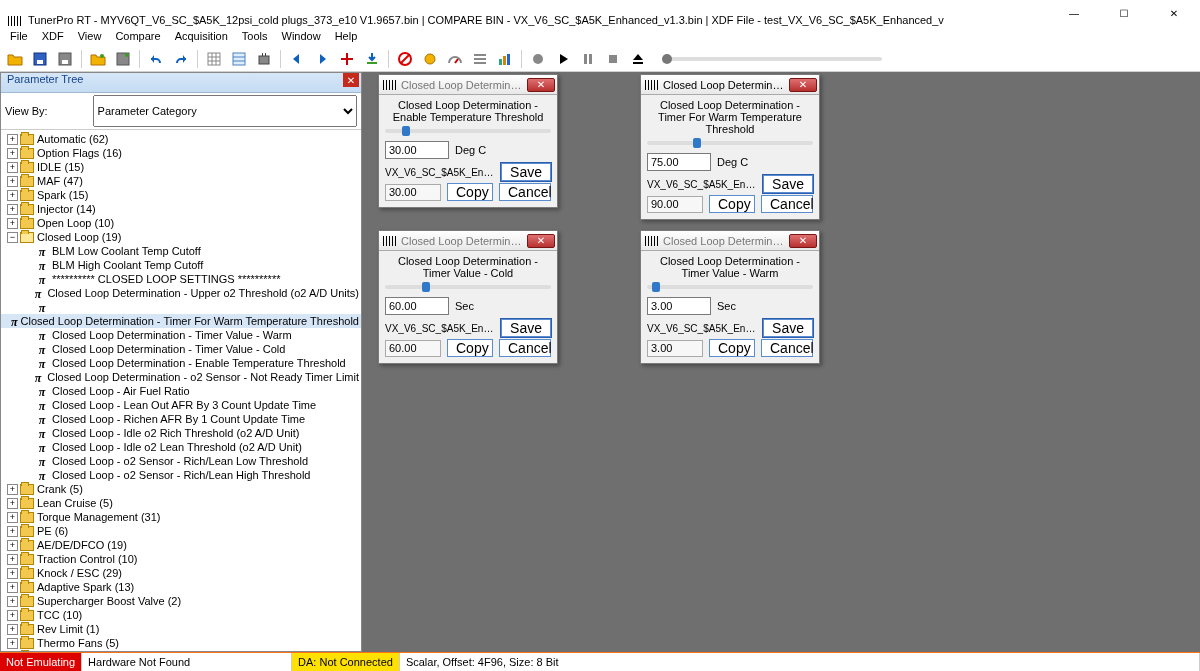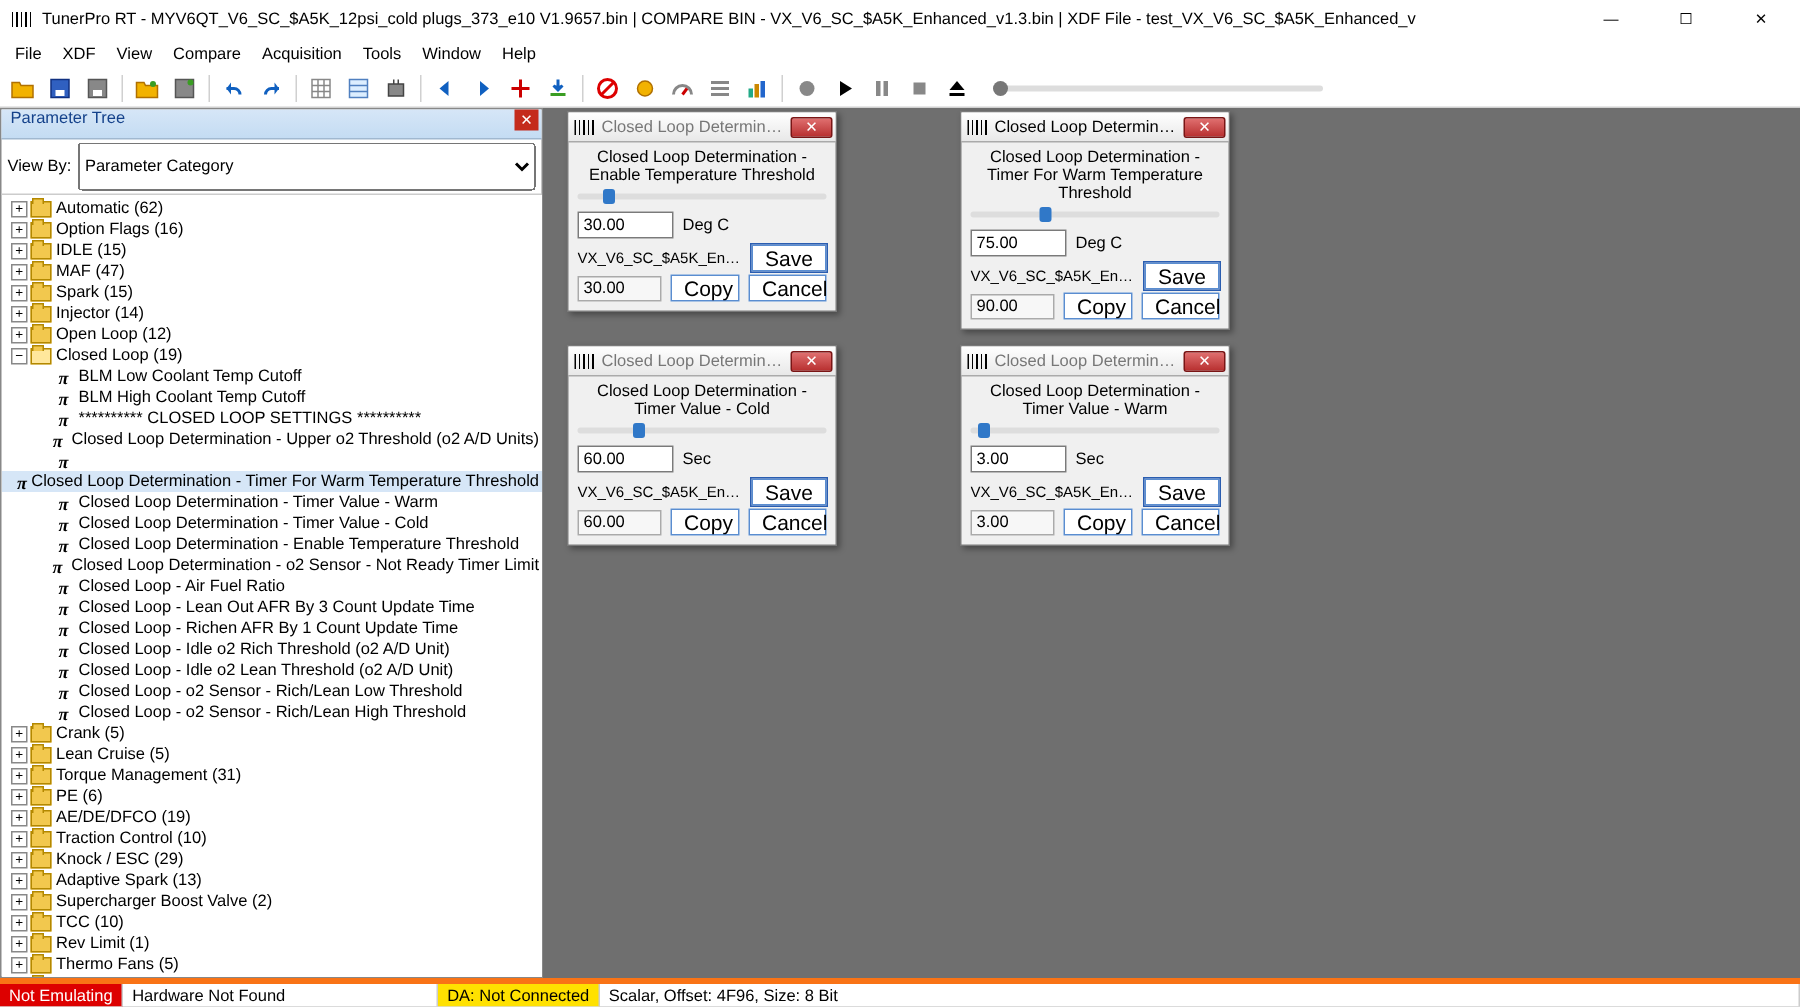--- a/index.html
+++ b/index.html
@@ -6,7 +6,7 @@
 html, body { width: 1200px; height: 671px; overflow: hidden; background: #fff; }
 
 
-.titlebar { height: 26px; display: flex; align-items: center; padding: 0 4px 0 8px; background: #fff; gap: 6px; }
+.titlebar { height: 26px; display: flex; align-items: flex-end; padding: 0 4px 0 8px; background: #fff; gap: 6px; }
 .titlebar .app-icon { width: 14px; height: 10px; background: repeating-linear-gradient(90deg,#000 0 1px,transparent 1px 3px); }
 .titlebar .title-text { flex: 0 0 auto; color: #000; }
 .titlebar .spacer { flex: 1 1 auto; }

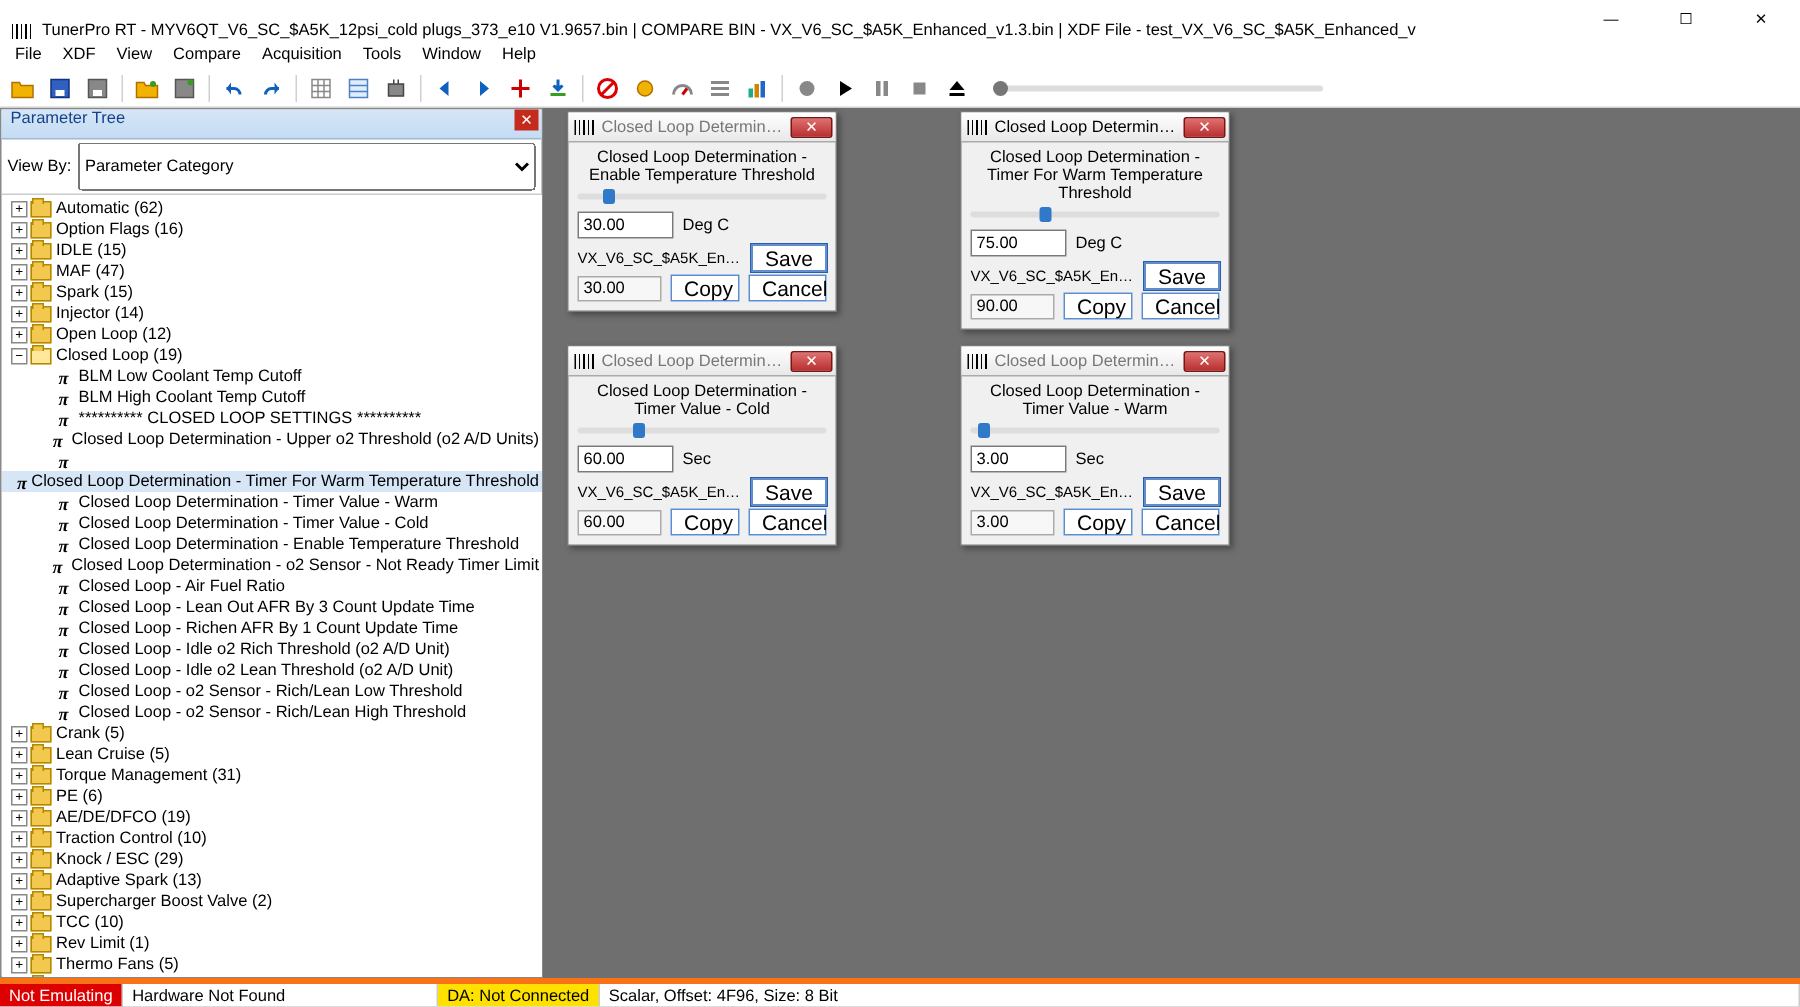--- a/index.html
+++ b/index.html
@@ -33,7 +33,7 @@
 .tree-title .lbl { color:#15428b; font-weight:400; }
 .tree-title .close-pin { margin-left:auto; width:16px; height:14px; background:#c42b1c; color:#fff; display:flex;align-items:center;justify-content:center; font-size:10px; }
 .tree-viewby { display:flex; align-items:center; gap:4px; padding:2px 4px; border-bottom:1px solid #ccc; }
-.tree-viewby select { flex:1; height:32px; font-size:11px; }
+.tree-viewby select { flex:1; height:32px; font-size:11px;margin-left:41px; }
 .tree-body { flex:1; overflow:auto; padding:2px 0 2px 0; background:#fff; }
 .tree-body::-webkit-scrollbar { width:16px; height:16px; }
 .tree-body::-webkit-scrollbar-thumb { background:#c0c0c0; border:1px solid #888; }

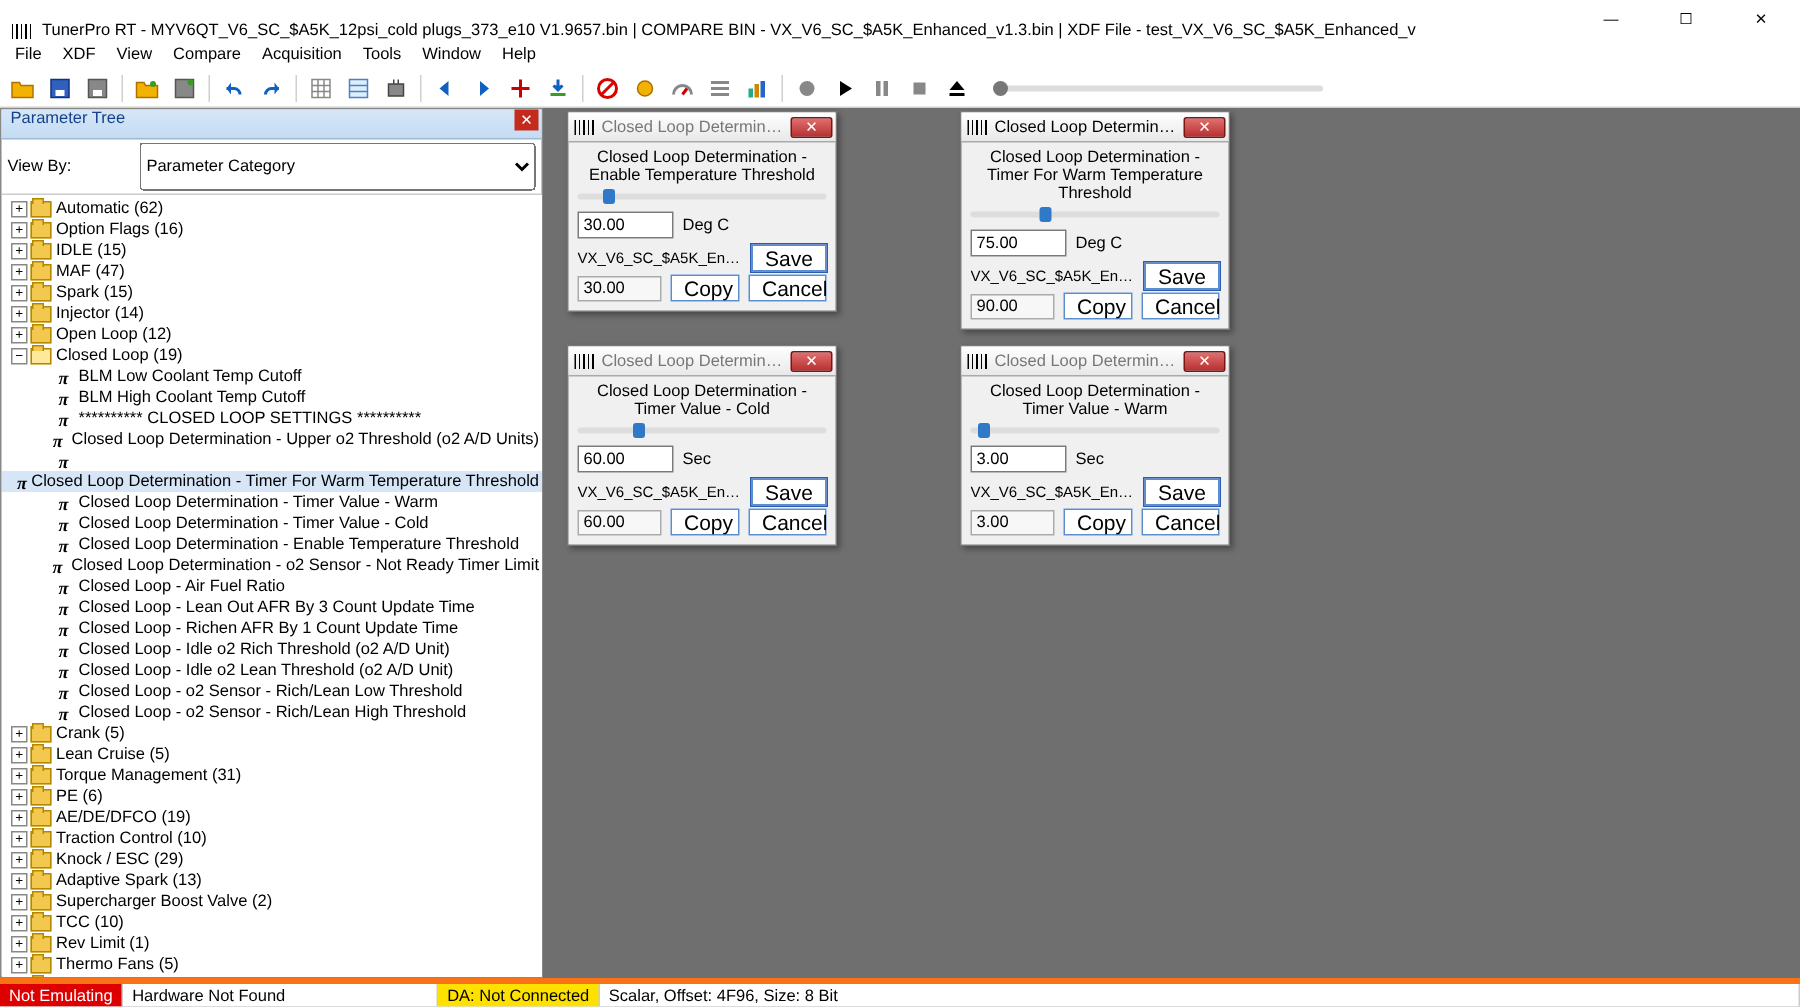--- a/index.html
+++ b/index.html
@@ -320,7 +320,7 @@
           <span class="indent" style="width:4px"></span>
           <span class="expander">+</span>
           <span class="folder "></span>
-          <span class="lbl">Open Loop (12)</span>
+          <span class="lbl">Open Loop (10)</span>
         </div>
         <div class="node">
           <span class="indent" style="width:4px"></span>

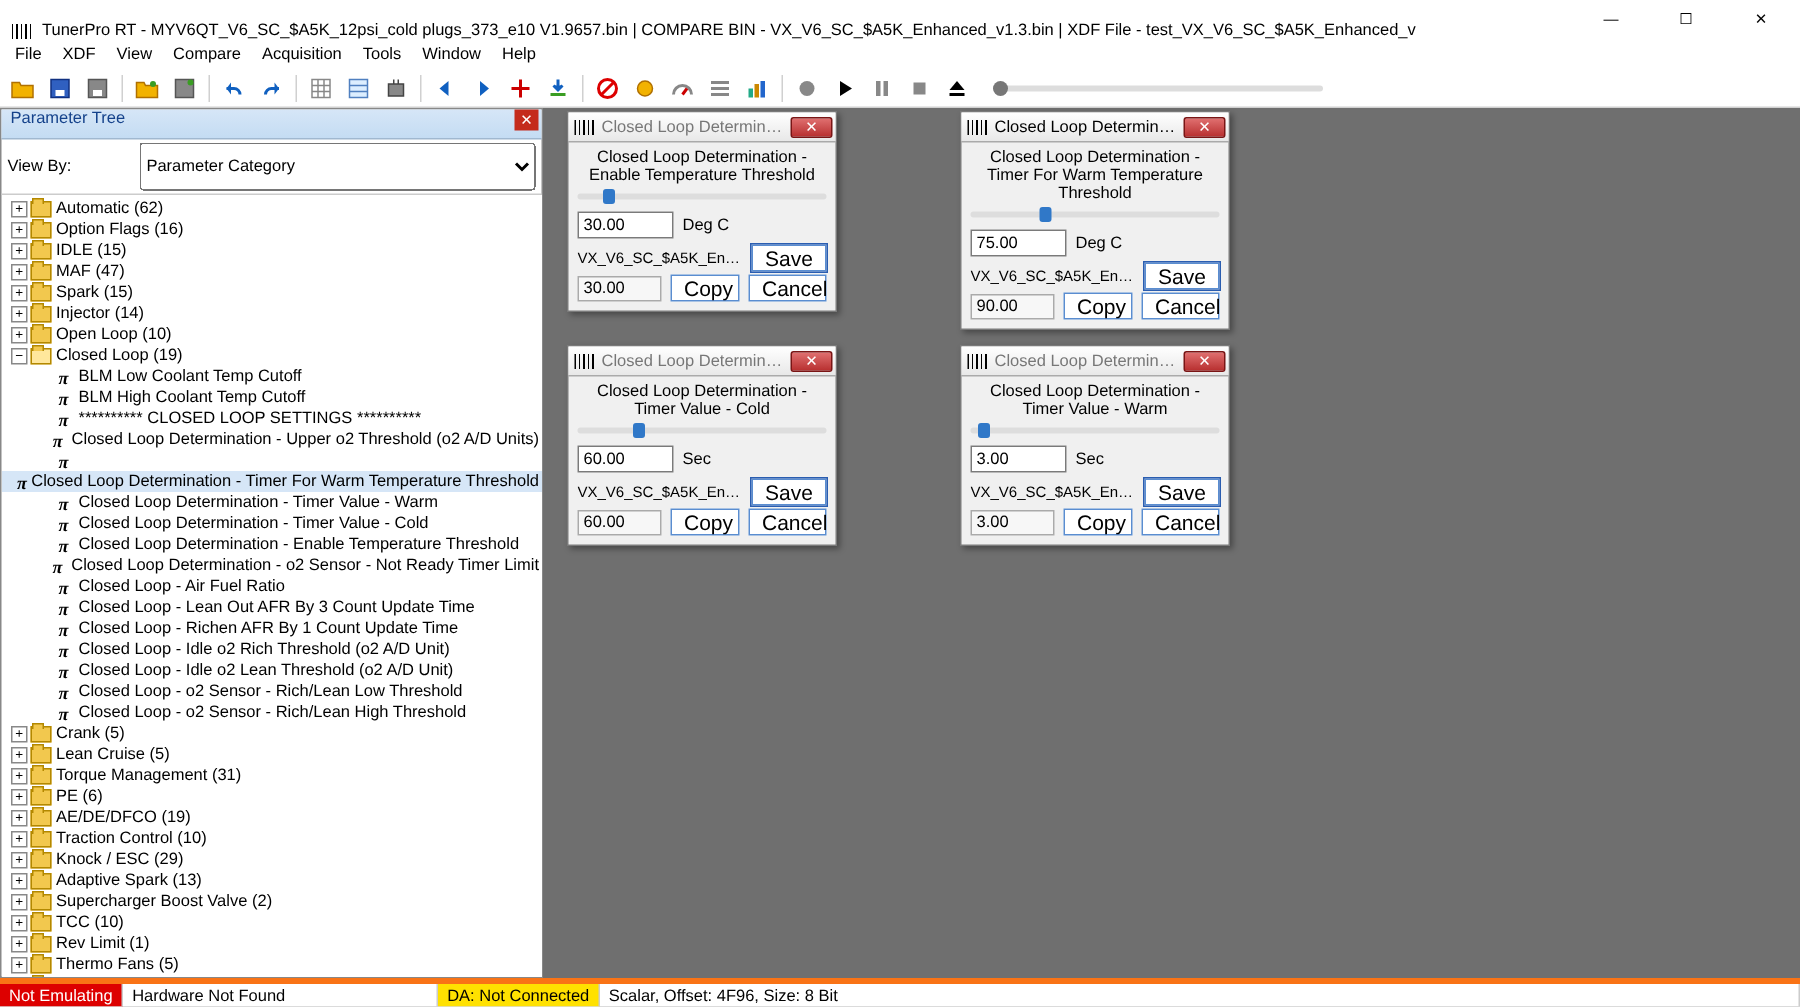--- a/index.html
+++ b/index.html
@@ -71,7 +71,7 @@
 .cmp .btn { min-width:46px; font-size:14px; }
 
 
-.statusbar { height:19px; display:flex; border-top:4px solid #f97316; font-size:11px;text-align:right; }
+.statusbar { height:19px; display:flex; border-top:1px solid #f97316; font-size:11px;text-align:right; }
 .sseg { display:flex; align-items:center; padding:0 6px; border-right:1px solid #ccc; }
 .sseg.red { background:#d00; color:#fff; }
 .sseg.yellow { background:#ffe100; color:#000; }

